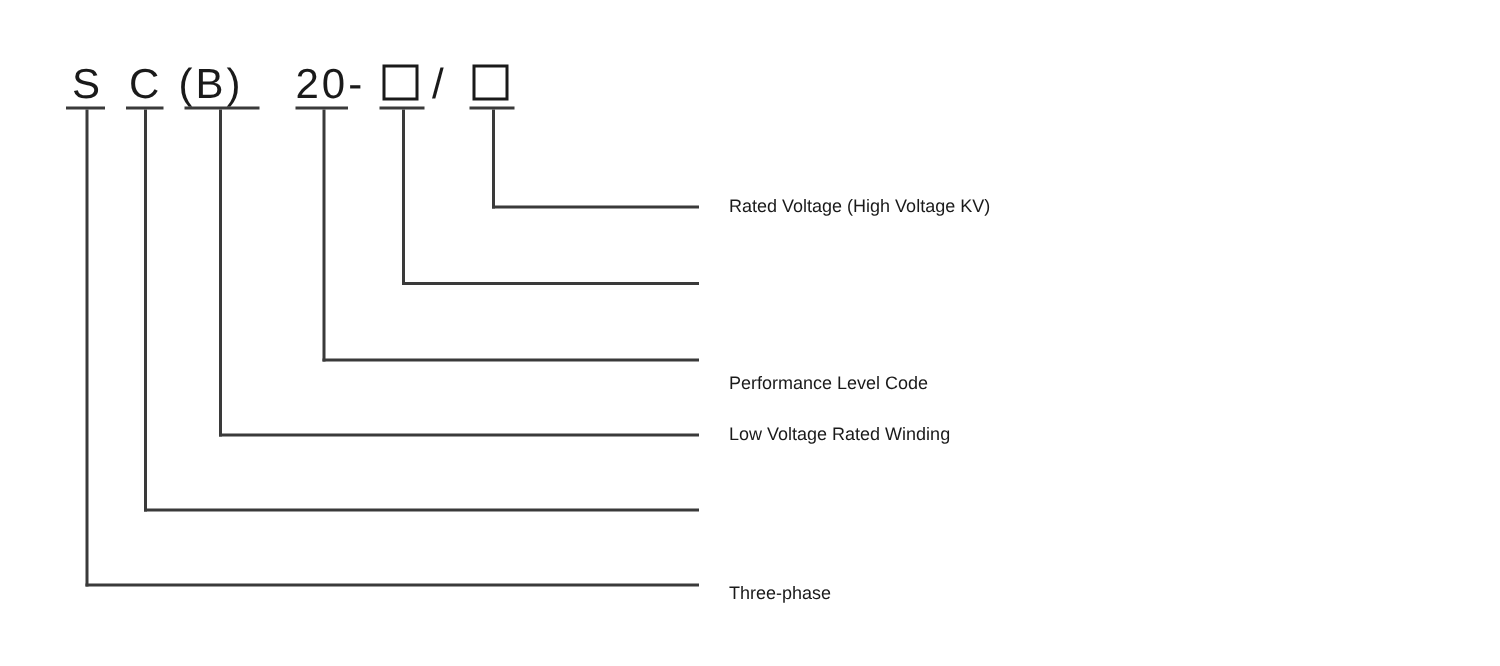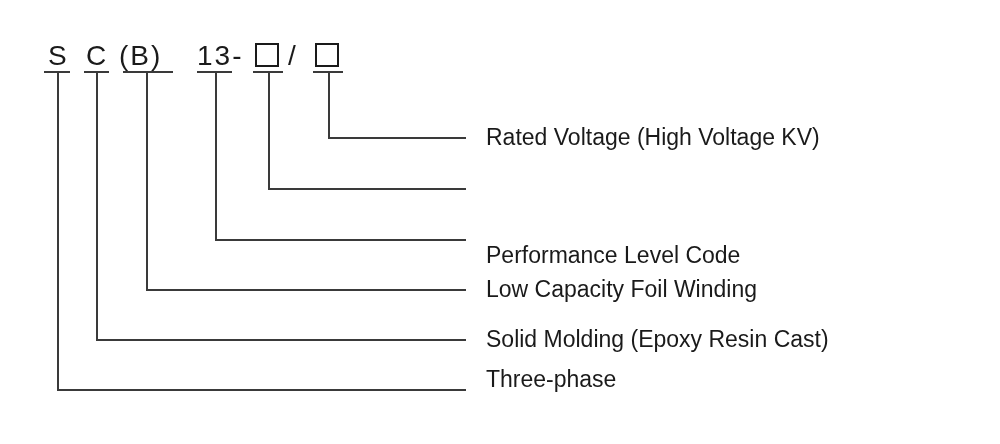--- a/index.html
+++ b/index.html
@@ -61,7 +61,7 @@
   <span class="sym" style="left:48px">S</span>
   <span class="sym" style="left:86px">C</span>
   <span class="sym" style="left:119px">(B)</span>
-  <span class="sym" style="left:197px">13-</span>
+  <span class="sym" style="left:197px">20-</span>
   <div class="box" style="left:255px"></div>
   <span class="sym" style="left:288px">/</span>
   <div class="box" style="left:315px"></div>

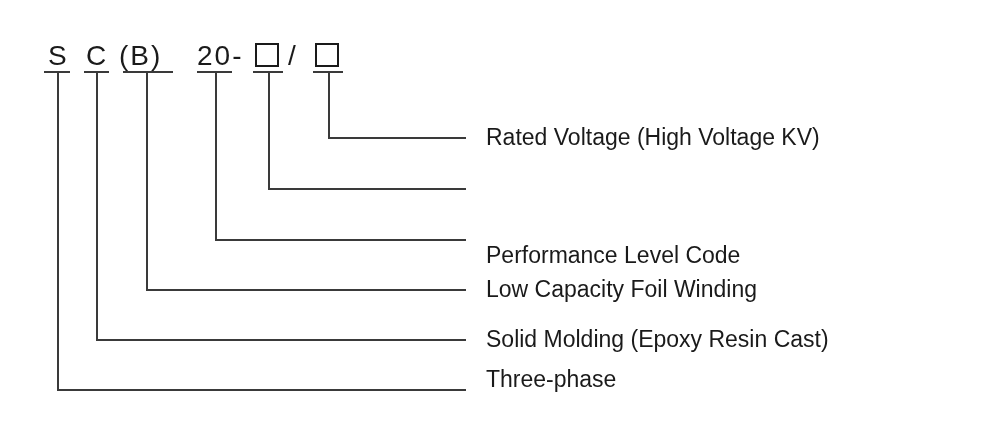--- a/index.html
+++ b/index.html
@@ -47,7 +47,7 @@
   .ann-label {
     position: absolute;
     left: 486px;
-    font-size: 23px;
+    font-size: 12px;
     line-height: 20px;
     color: #1a1a1a;
     white-space: nowrap;

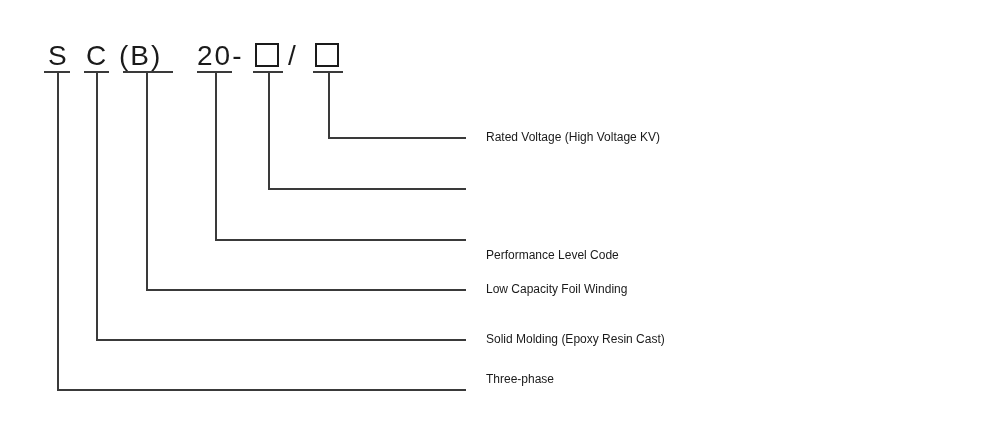--- a/index.html
+++ b/index.html
@@ -82,7 +82,7 @@
 
   <span class="ann-label" style="top:127px">Rated Voltage (High Voltage KV)</span>
   <span class="ann-label" style="top:245px">Performance Level Code</span>
-  <span class="ann-label" style="top:279px">Low Capacity Foil Winding</span>
+  <span class="ann-label" style="top:279px">Low Voltage Rated Winding</span>
   <span class="ann-label" style="top:329px">Solid Molding (Epoxy Resin Cast)</span>
   <span class="ann-label" style="top:369px">Three-phase</span>
 

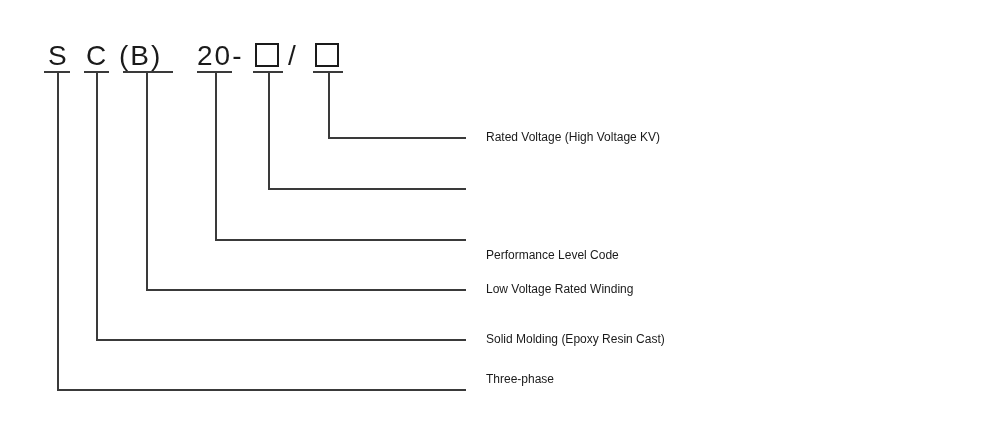--- a/index.html
+++ b/index.html
@@ -83,7 +83,6 @@
   <span class="ann-label" style="top:127px">Rated Voltage (High Voltage KV)</span>
   <span class="ann-label" style="top:245px">Performance Level Code</span>
   <span class="ann-label" style="top:279px">Low Voltage Rated Winding</span>
-  <span class="ann-label" style="top:329px">Solid Molding (Epoxy Resin Cast)</span>
   <span class="ann-label" style="top:369px">Three-phase</span>
 
 </div>

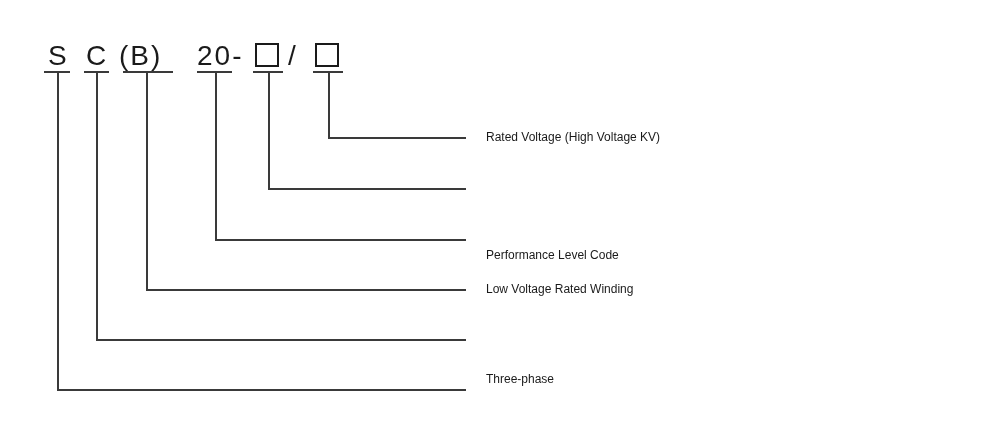--- a/index.html
+++ b/index.html
@@ -83,7 +83,7 @@
   <span class="ann-label" style="top:127px">Rated Voltage (High Voltage KV)</span>
   <span class="ann-label" style="top:245px">Performance Level Code</span>
   <span class="ann-label" style="top:279px">Low Voltage Rated Winding</span>
-  <span class="ann-label" style="top:369px">Three-phase</span>
+  <span class="ann-label" style="top:385px">Three-phase</span>
 
 </div>
 

